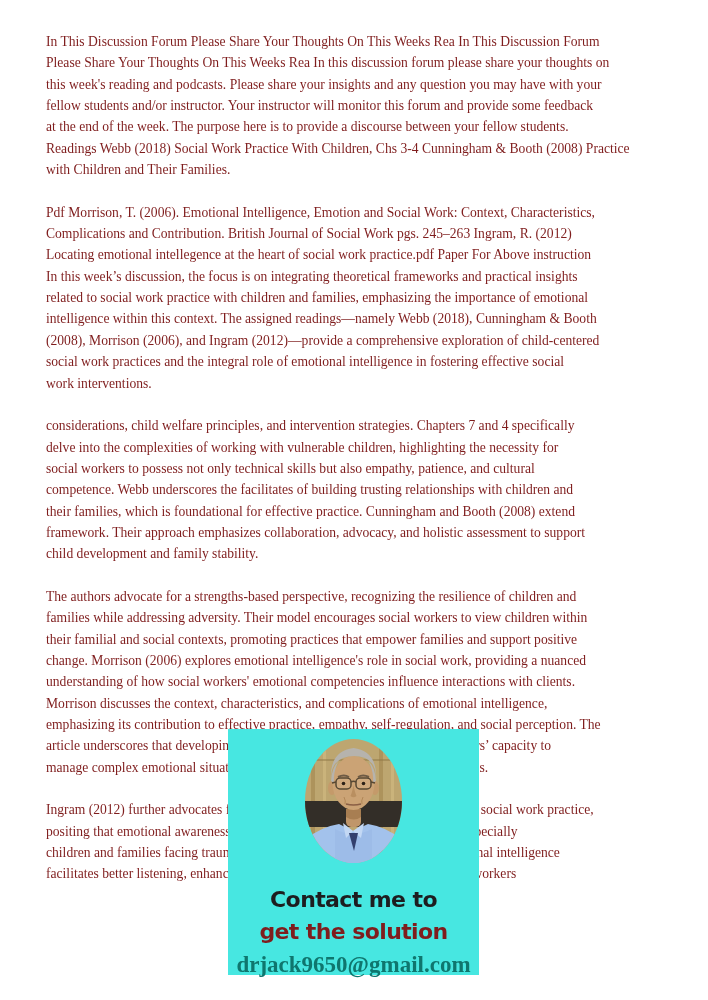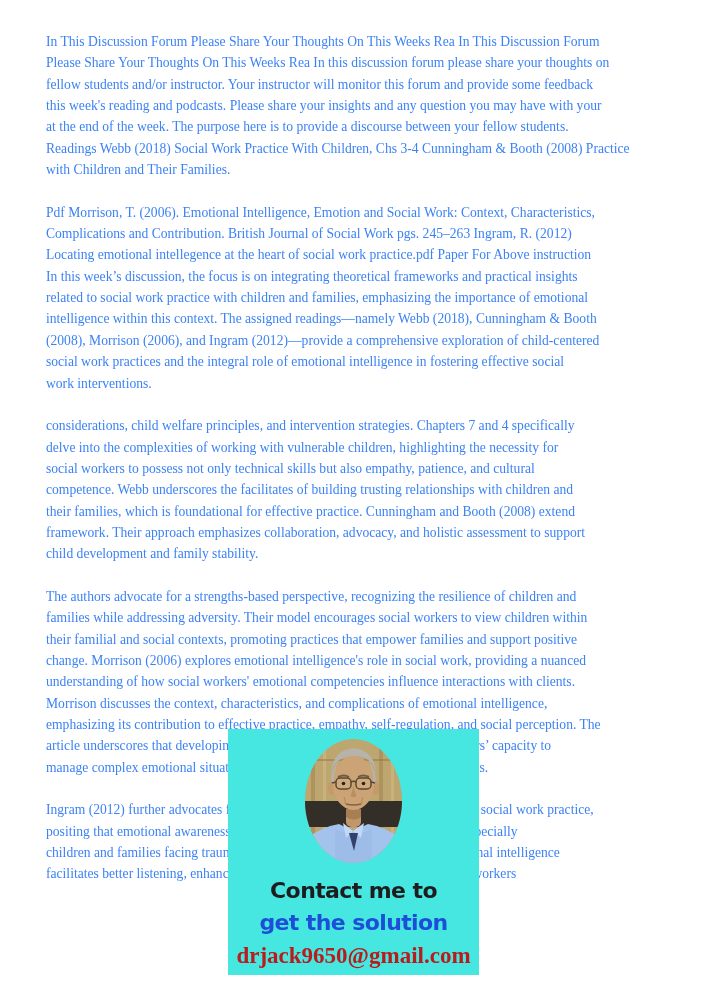--- a/index.html
+++ b/index.html
@@ -56,7 +56,7 @@
 </head>
 <body style="background: rgb(255, 255, 255);">
 
-<div class="doc" style="color: #3b82f6;">
+<div class="doc" style="color: #7f1d1d;">
   <div id="paragraphs">
       <div class="para">
         <div class="line">In This Discussion Forum Please Share Your Thoughts On This Weeks Rea In This Discussion Forum</div>

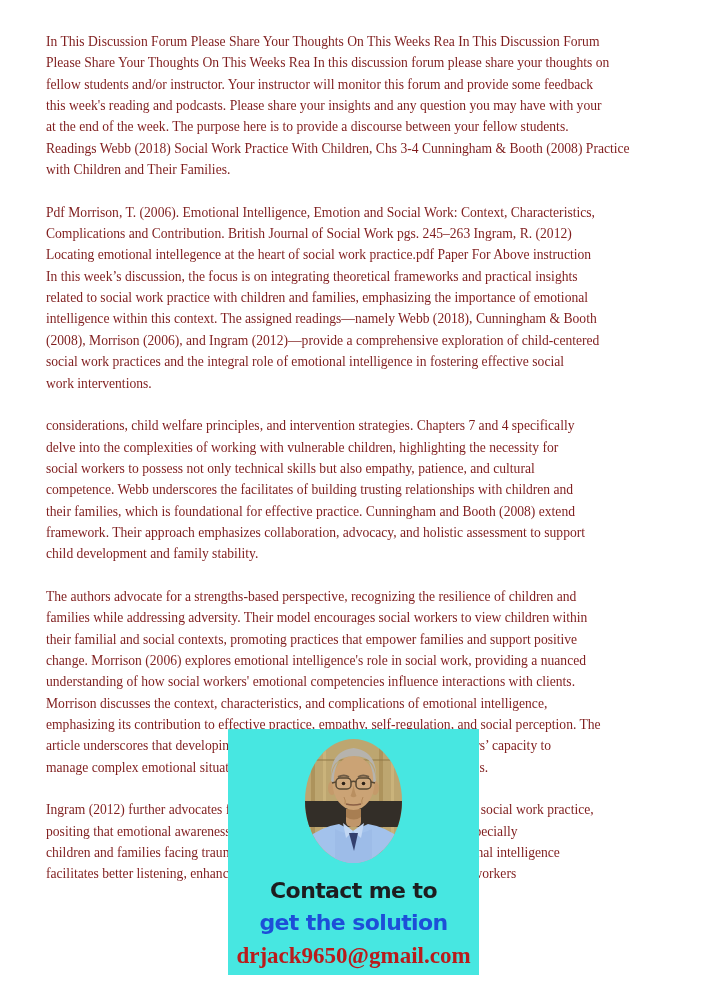--- a/index.html
+++ b/index.html
@@ -61,8 +61,8 @@
       <div class="para">
         <div class="line">In This Discussion Forum Please Share Your Thoughts On This Weeks Rea In This Discussion Forum</div>
         <div class="line">Please Share Your Thoughts On This Weeks Rea In this discussion forum please share your thoughts on</div>
+        <div class="line">this week's reading and podcasts. Please share your insights and any question you may have with your</div>
         <div class="line">fellow students and/or instructor. Your instructor will monitor this forum and provide some feedback</div>
-        <div class="line">this week's reading and podcasts. Please share your insights and any question you may have with your</div>
         <div class="line">at the end of the week. The purpose here is to provide a discourse between your fellow students.</div>
         <div class="line">Readings Webb (2018) Social Work Practice With Children, Chs 3-4 Cunningham &amp; Booth (2008) Practice</div>
         <div class="line">with Children and Their Families.</div>

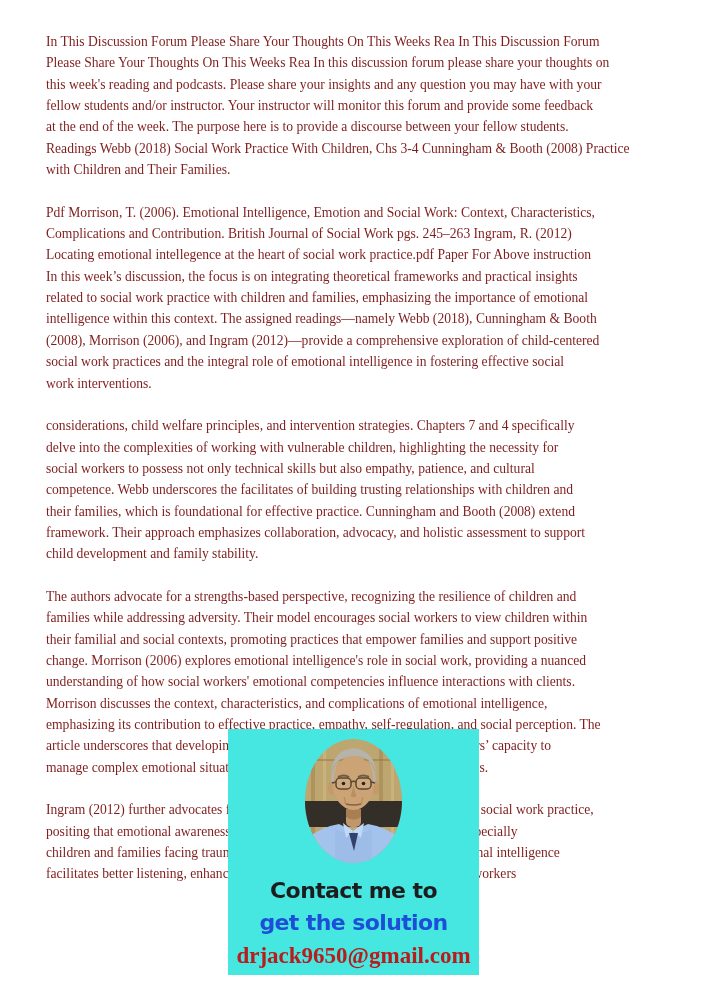--- a/index.html
+++ b/index.html
@@ -43,7 +43,7 @@
     letter-spacing:-0.6px;
     white-space:nowrap;
   }
-  .ad-heading.first { margin-top:12px;text-align:center; }
+  .ad-heading.first { margin-top:21px;text-align:center; }
   .ad-email {
     font-family:"Liberation Serif", serif;
     font-weight:700;

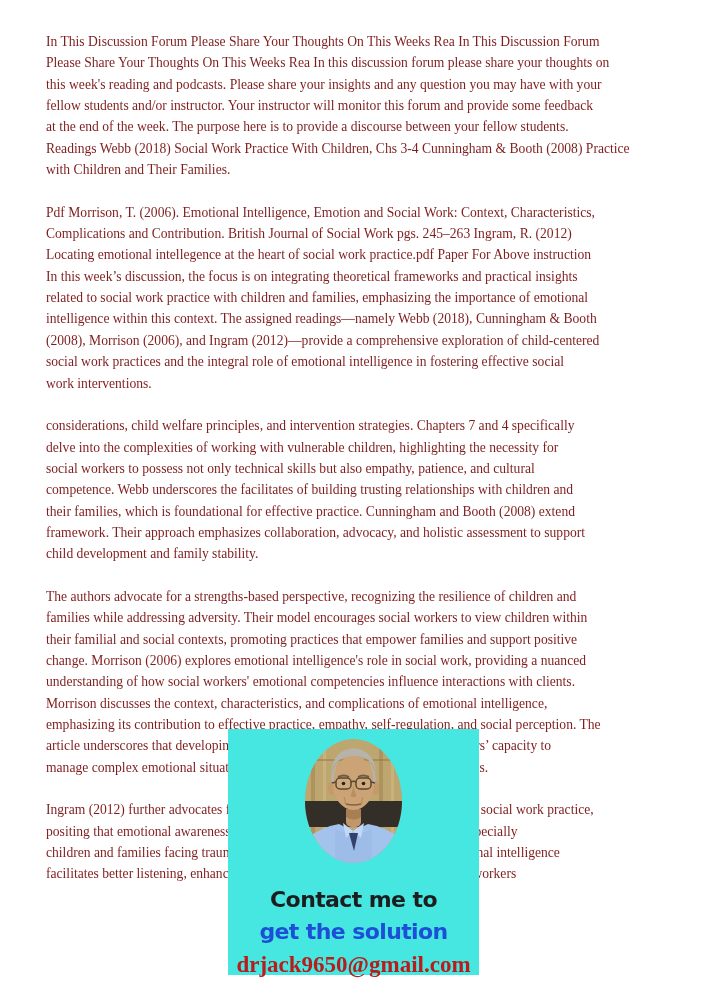--- a/index.html
+++ b/index.html
@@ -160,7 +160,7 @@
     </svg>
   </div>
   <div class="ad-heading first" style="color: rgb(29, 29, 31);">Contact me to</div>
-  <div class="ad-heading" style="color: #1d4ed8;">get the solution</div>
+  <div class="ad-heading" style="color: #7f1d1d;">get the solution</div>
   <div class="ad-email" style="color: #b91c1c;">drjack9650@gmail.com</div>
 </div>
 

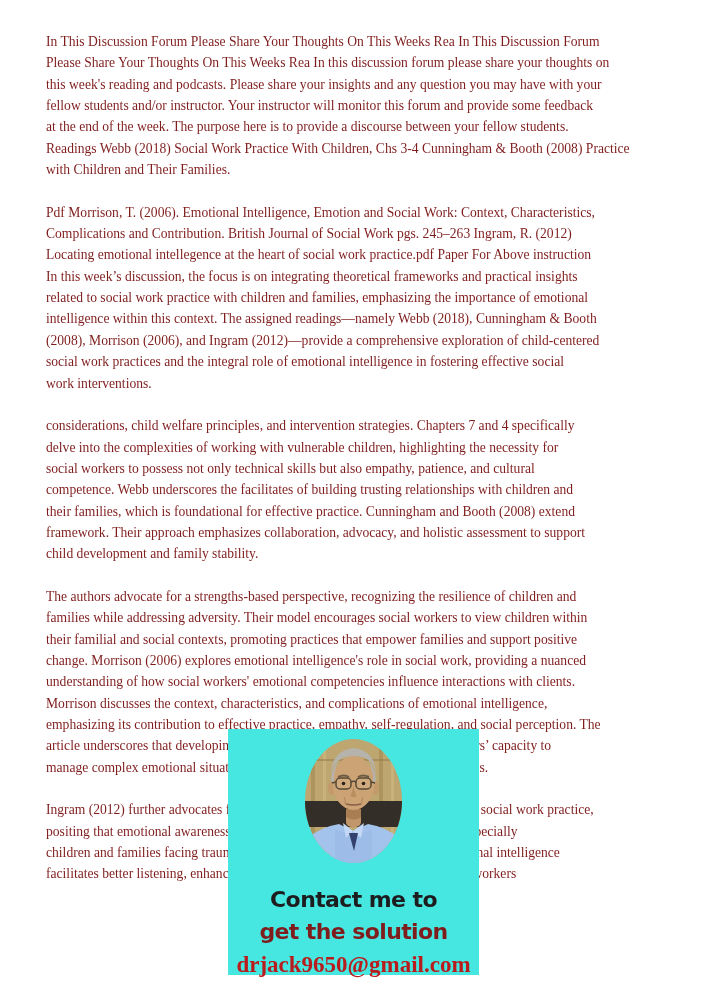--- a/index.html
+++ b/index.html
@@ -161,7 +161,7 @@
   </div>
   <div class="ad-heading first" style="color: rgb(29, 29, 31);">Contact me to</div>
   <div class="ad-heading" style="color: #7f1d1d;">get the solution</div>
-  <div class="ad-email" style="color: #b91c1c;">drjack9650@gmail.com</div>
+  <div class="ad-email" style="color: #0f766e;">drjack9650@gmail.com</div>
 </div>
 
 </body></html>

